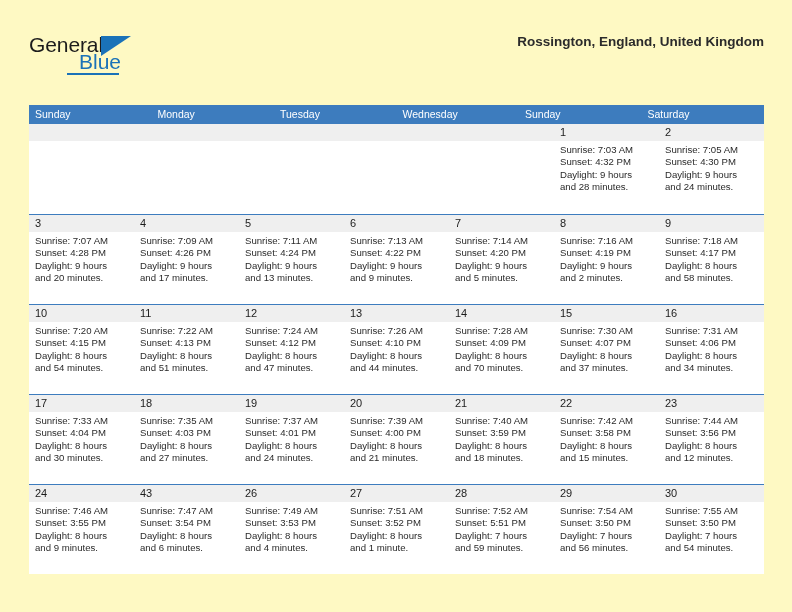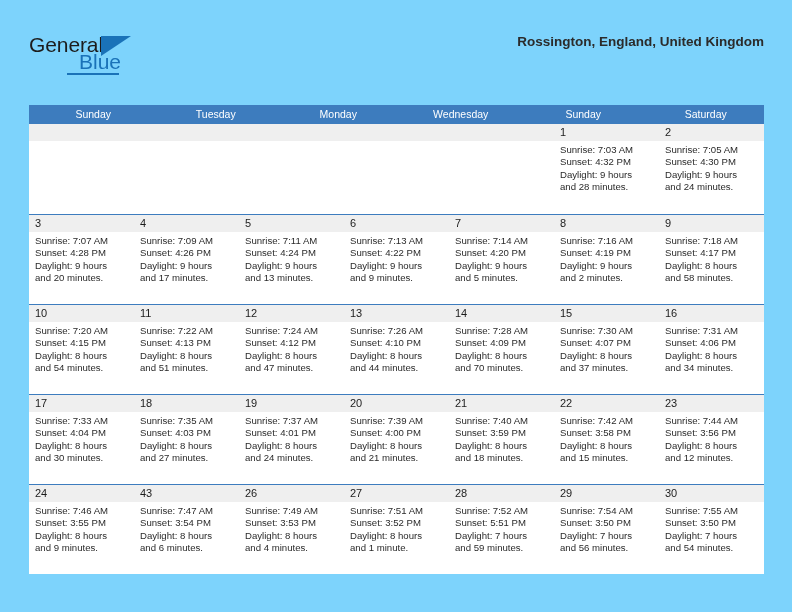--- a/index.html
+++ b/index.html
@@ -16,7 +16,7 @@
     position: relative;
     width: 792px;
     height: 612px;
-    background: #7dd3fc;
+    background: #fef9c3;
     overflow: hidden;
   }
 

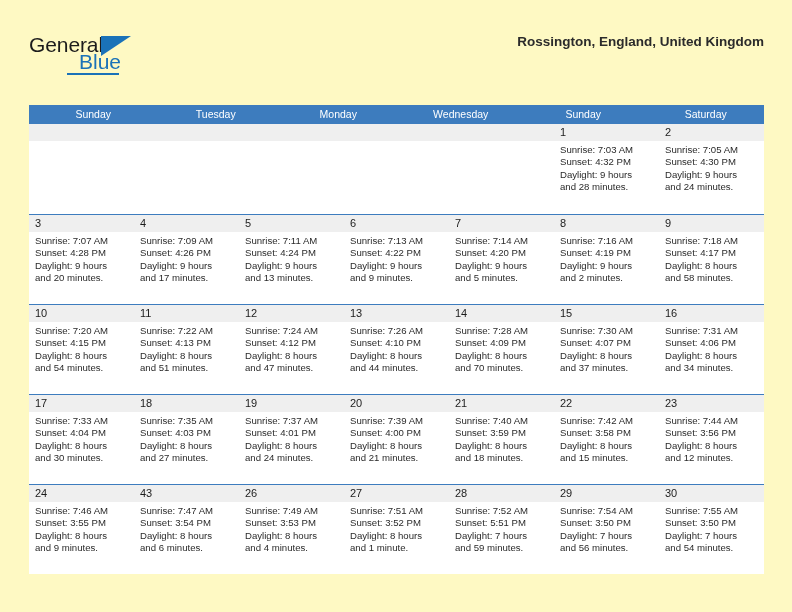--- a/index.html
+++ b/index.html
@@ -102,7 +102,6 @@
     display: flex;
     background: #3d7cbe;
     height: 19px;
-    text-align: center;
   }
   .dow {
     flex: 1 1 0;

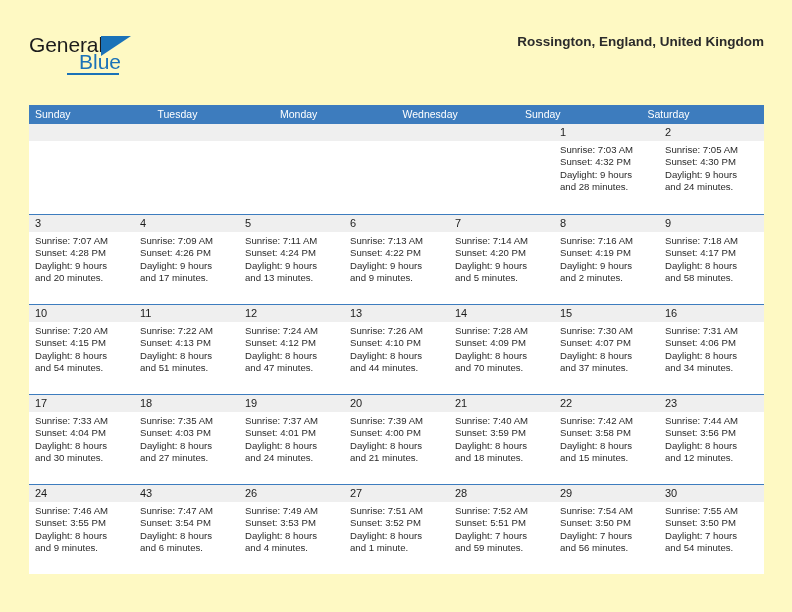--- a/index.html
+++ b/index.html
@@ -163,8 +163,8 @@
   <div class="calendar">
     <div class="dow-row">
         <div class="dow">Sunday</div>
+        <div class="dow">Monday</div>
         <div class="dow">Tuesday</div>
-        <div class="dow">Monday</div>
         <div class="dow">Wednesday</div>
         <div class="dow">Sunday</div>
         <div class="dow">Saturday</div>

